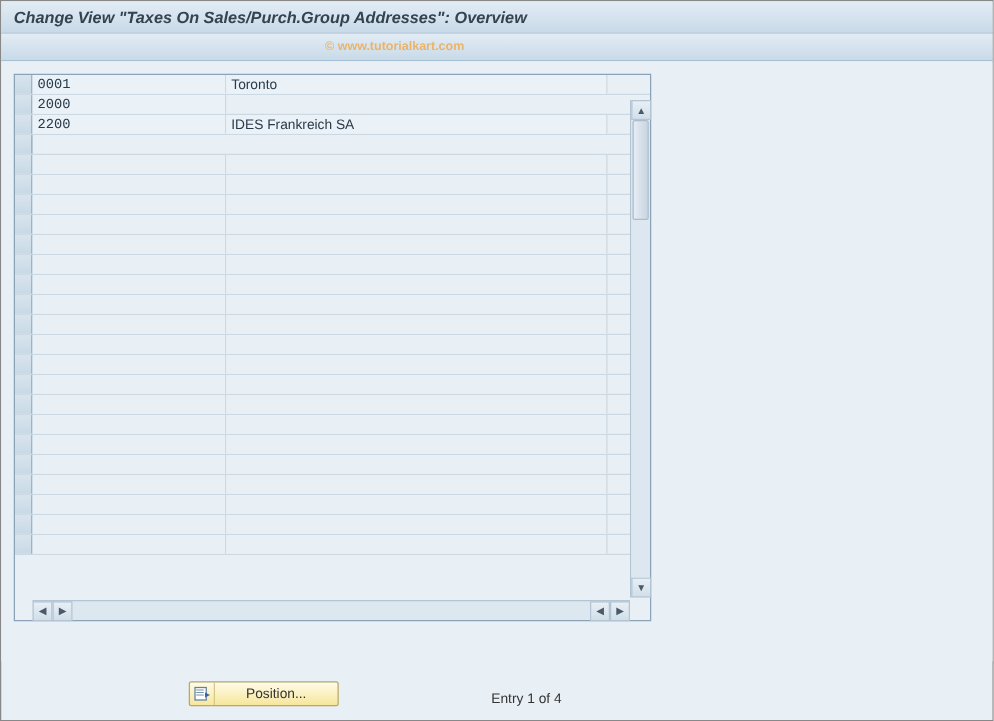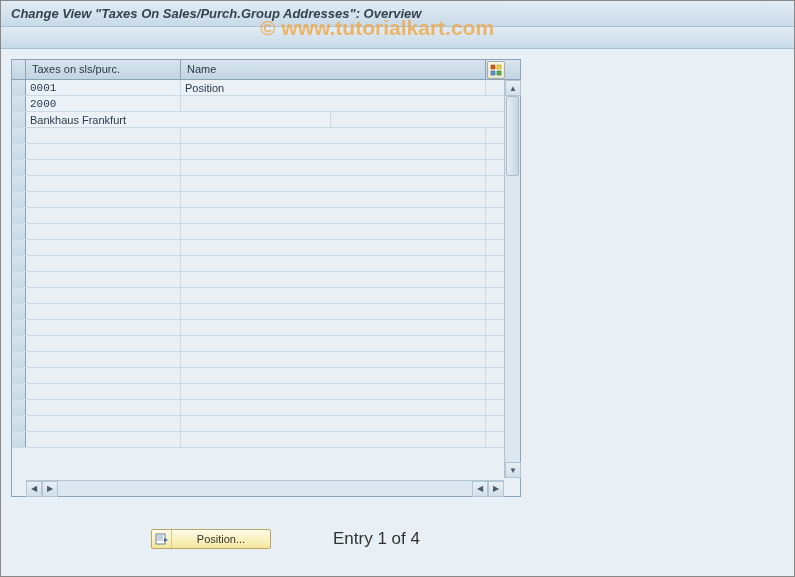--- a/index.html
+++ b/index.html
@@ -39,10 +39,10 @@
     }
     .watermark {
       position: absolute;
-      top: 16px;
+      top: 32px;
       left: 260px;
       color: #f0a848;
-      font-size: 21px;
+      font-size: 10px;
       font-weight: bold;
       opacity: 0.8;
       pointer-events: none;

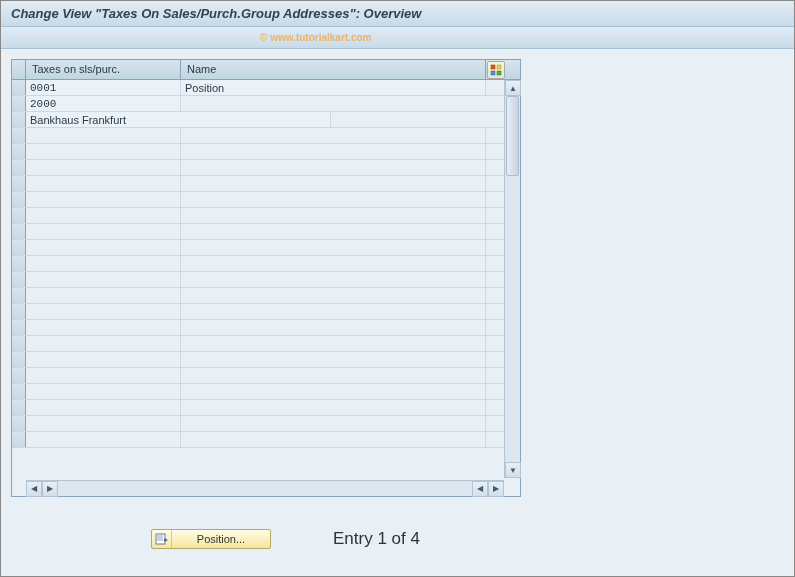--- a/index.html
+++ b/index.html
@@ -240,19 +240,6 @@
   <div class="content-area">
     <div class="table-container">
 
-      <div class="table-header-row">
-        <div class="row-sel-col-hdr"></div>
-        <div class="col-header col-code">Taxes on sls/purc.</div>
-        <div class="col-header col-name">Name</div>
-        <div class="settings-btn">
-          <svg class="settings-icon-svg" viewBox="0 0 12 12">
-            <rect x="1" y="1" width="4" height="4" fill="#d85a1a" stroke="#a03000" stroke-width="0.5"></rect>
-            <rect x="7" y="1" width="4" height="4" fill="#f0d040" stroke="#b89000" stroke-width="0.5"></rect>
-            <rect x="1" y="7" width="4" height="4" fill="#5890d0" stroke="#305890" stroke-width="0.5"></rect>
-            <rect x="7" y="7" width="4" height="4" fill="#50b050" stroke="#207020" stroke-width="0.5"></rect>
-          </svg>
-        </div>
-      </div>
 
       <div class="table-body" id="table-body">
           <div class="data-row">

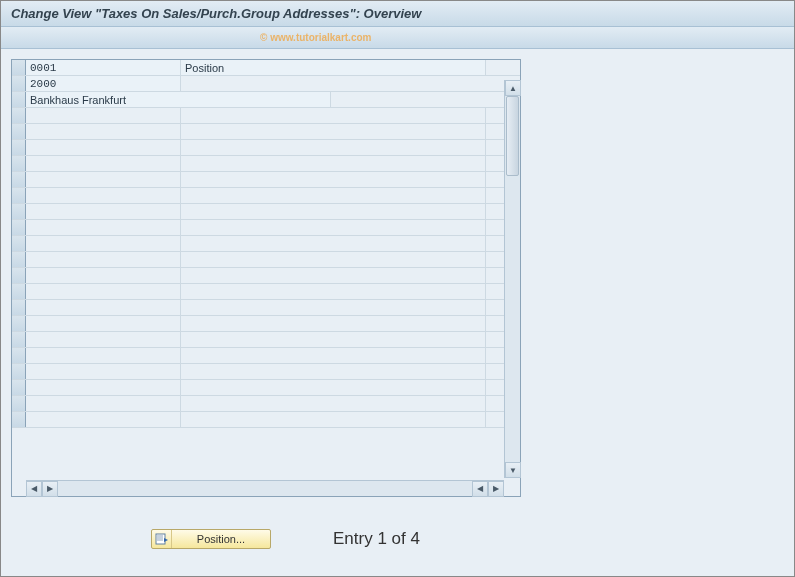--- a/index.html
+++ b/index.html
@@ -245,7 +245,7 @@
           <div class="data-row">
             <div class="row-sel"></div>
             <div class="cell cell-code">0001</div>
-            <div class="cell cell-name">Position</div>
+            <div class="cell cell-name">Toronto</div>
           </div>
           <div class="data-row">
             <div class="row-sel"></div>

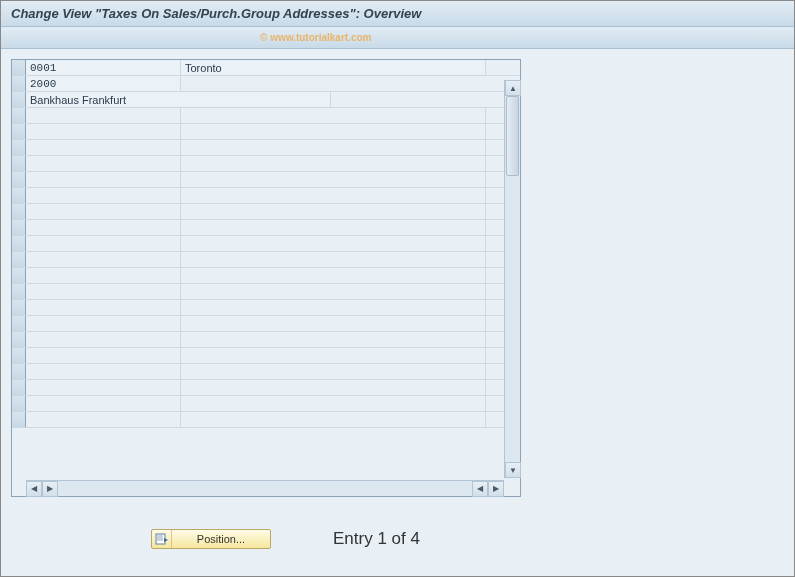--- a/index.html
+++ b/index.html
@@ -250,6 +250,11 @@
           <div class="data-row">
             <div class="row-sel"></div>
             <div class="cell cell-code">2000</div>
+          </div>
+          <div class="data-row">
+            <div class="row-sel"></div>
+            <div class="cell cell-code">2200</div>
+            <div class="cell cell-name">IDES Frankreich SA</div>
           </div>
           <div class="data-row">
             <div class="row-sel"></div>

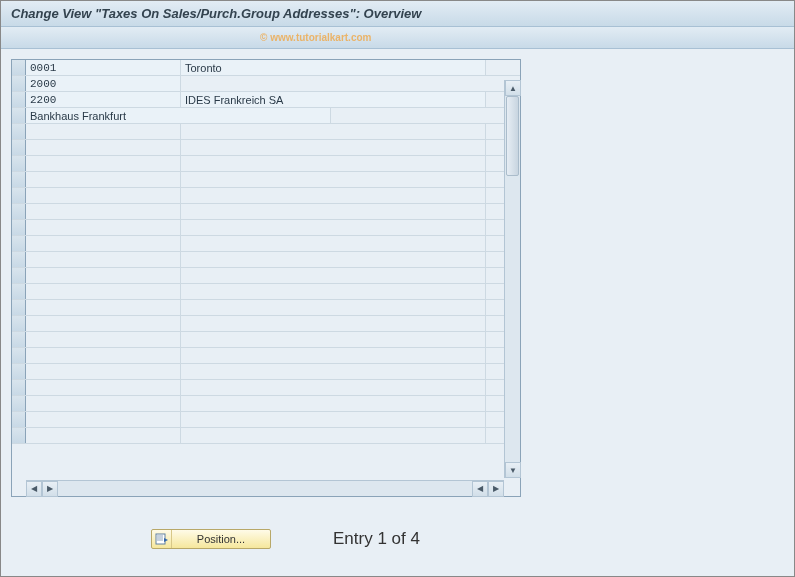--- a/index.html
+++ b/index.html
@@ -258,7 +258,6 @@
           </div>
           <div class="data-row">
             <div class="row-sel"></div>
-            <div class="cell cell-name">Bankhaus Frankfurt</div>
           </div>
           <div class="data-row">
             <div class="row-sel"></div>

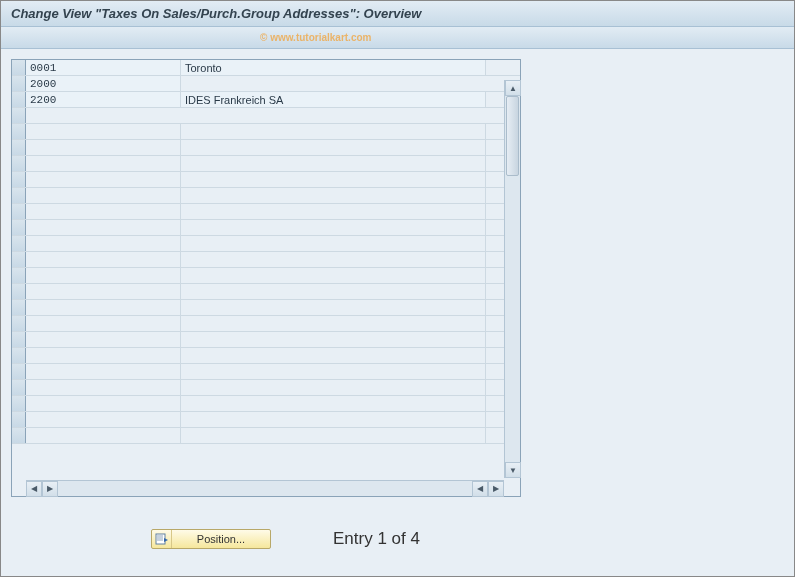--- a/index.html
+++ b/index.html
@@ -192,8 +192,9 @@
     .footer {
       height: 36px;
       display: flex;
-      align-items: flex-start;
+      align-items: flex-end;
       padding-left: 150px;
+      gap: 32px;
     }
     .position-btn {
       display: inline-flex;

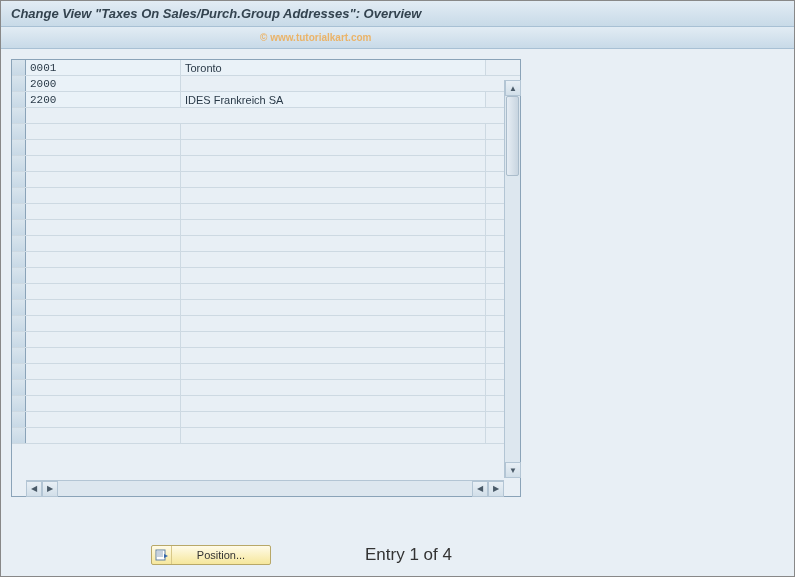--- a/index.html
+++ b/index.html
@@ -222,8 +222,8 @@
       color: #333;
     }
     .entry-text {
-      margin-left: 62px;
-      font-size: 17px;
+      margin-left: 90px;
+      font-size: 11px;
       color: #333;
     }
   </style>

